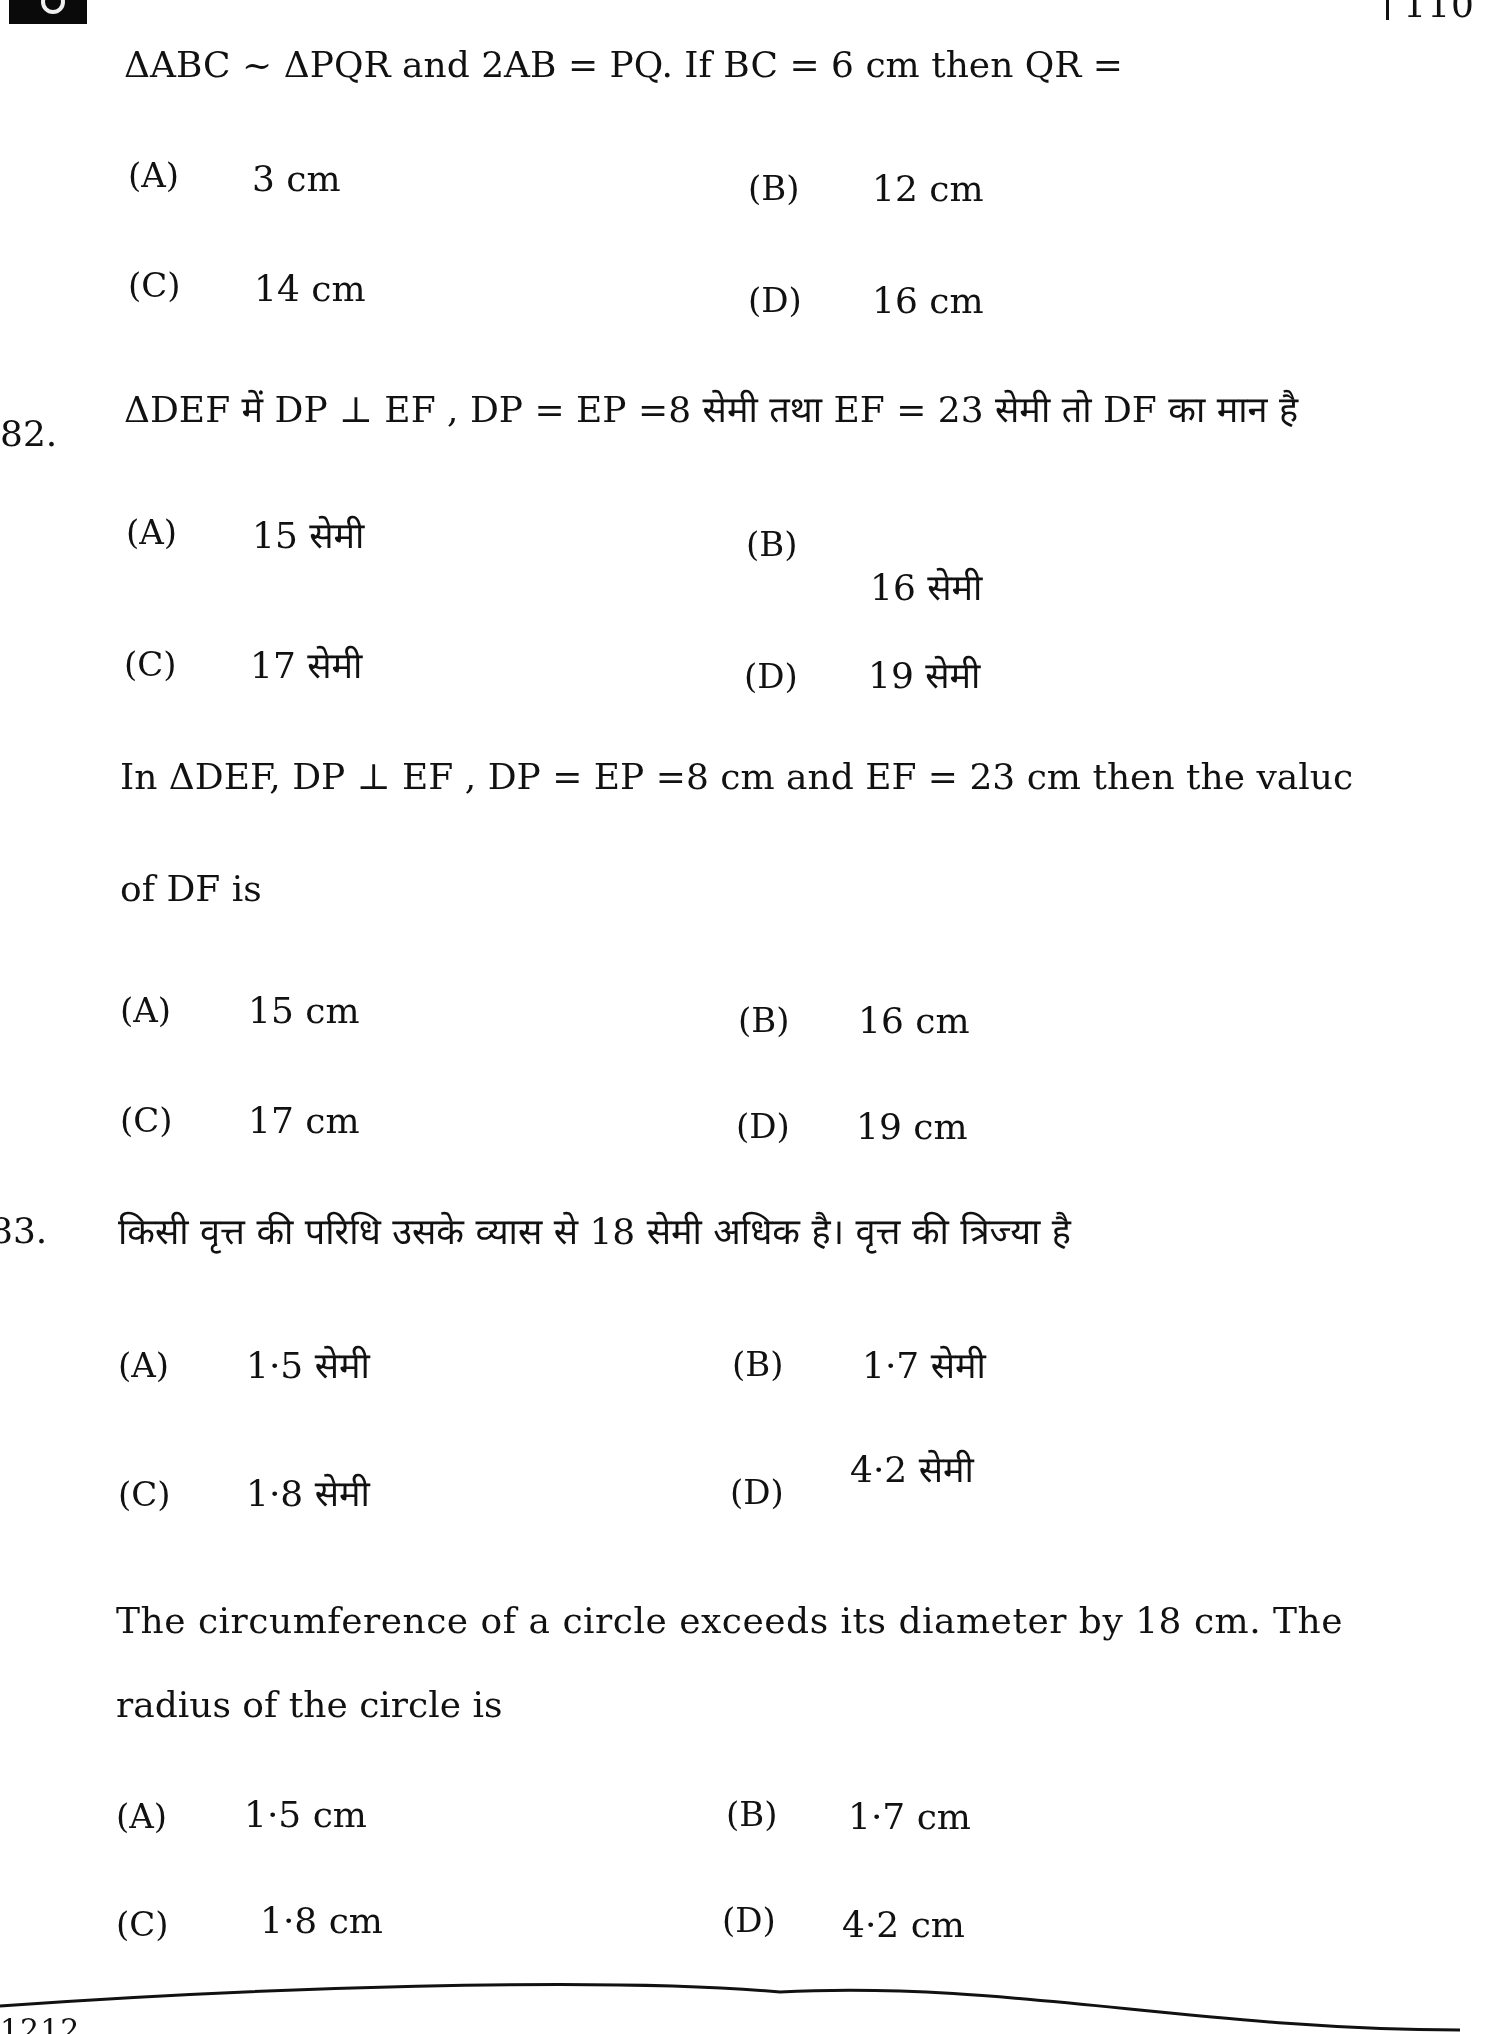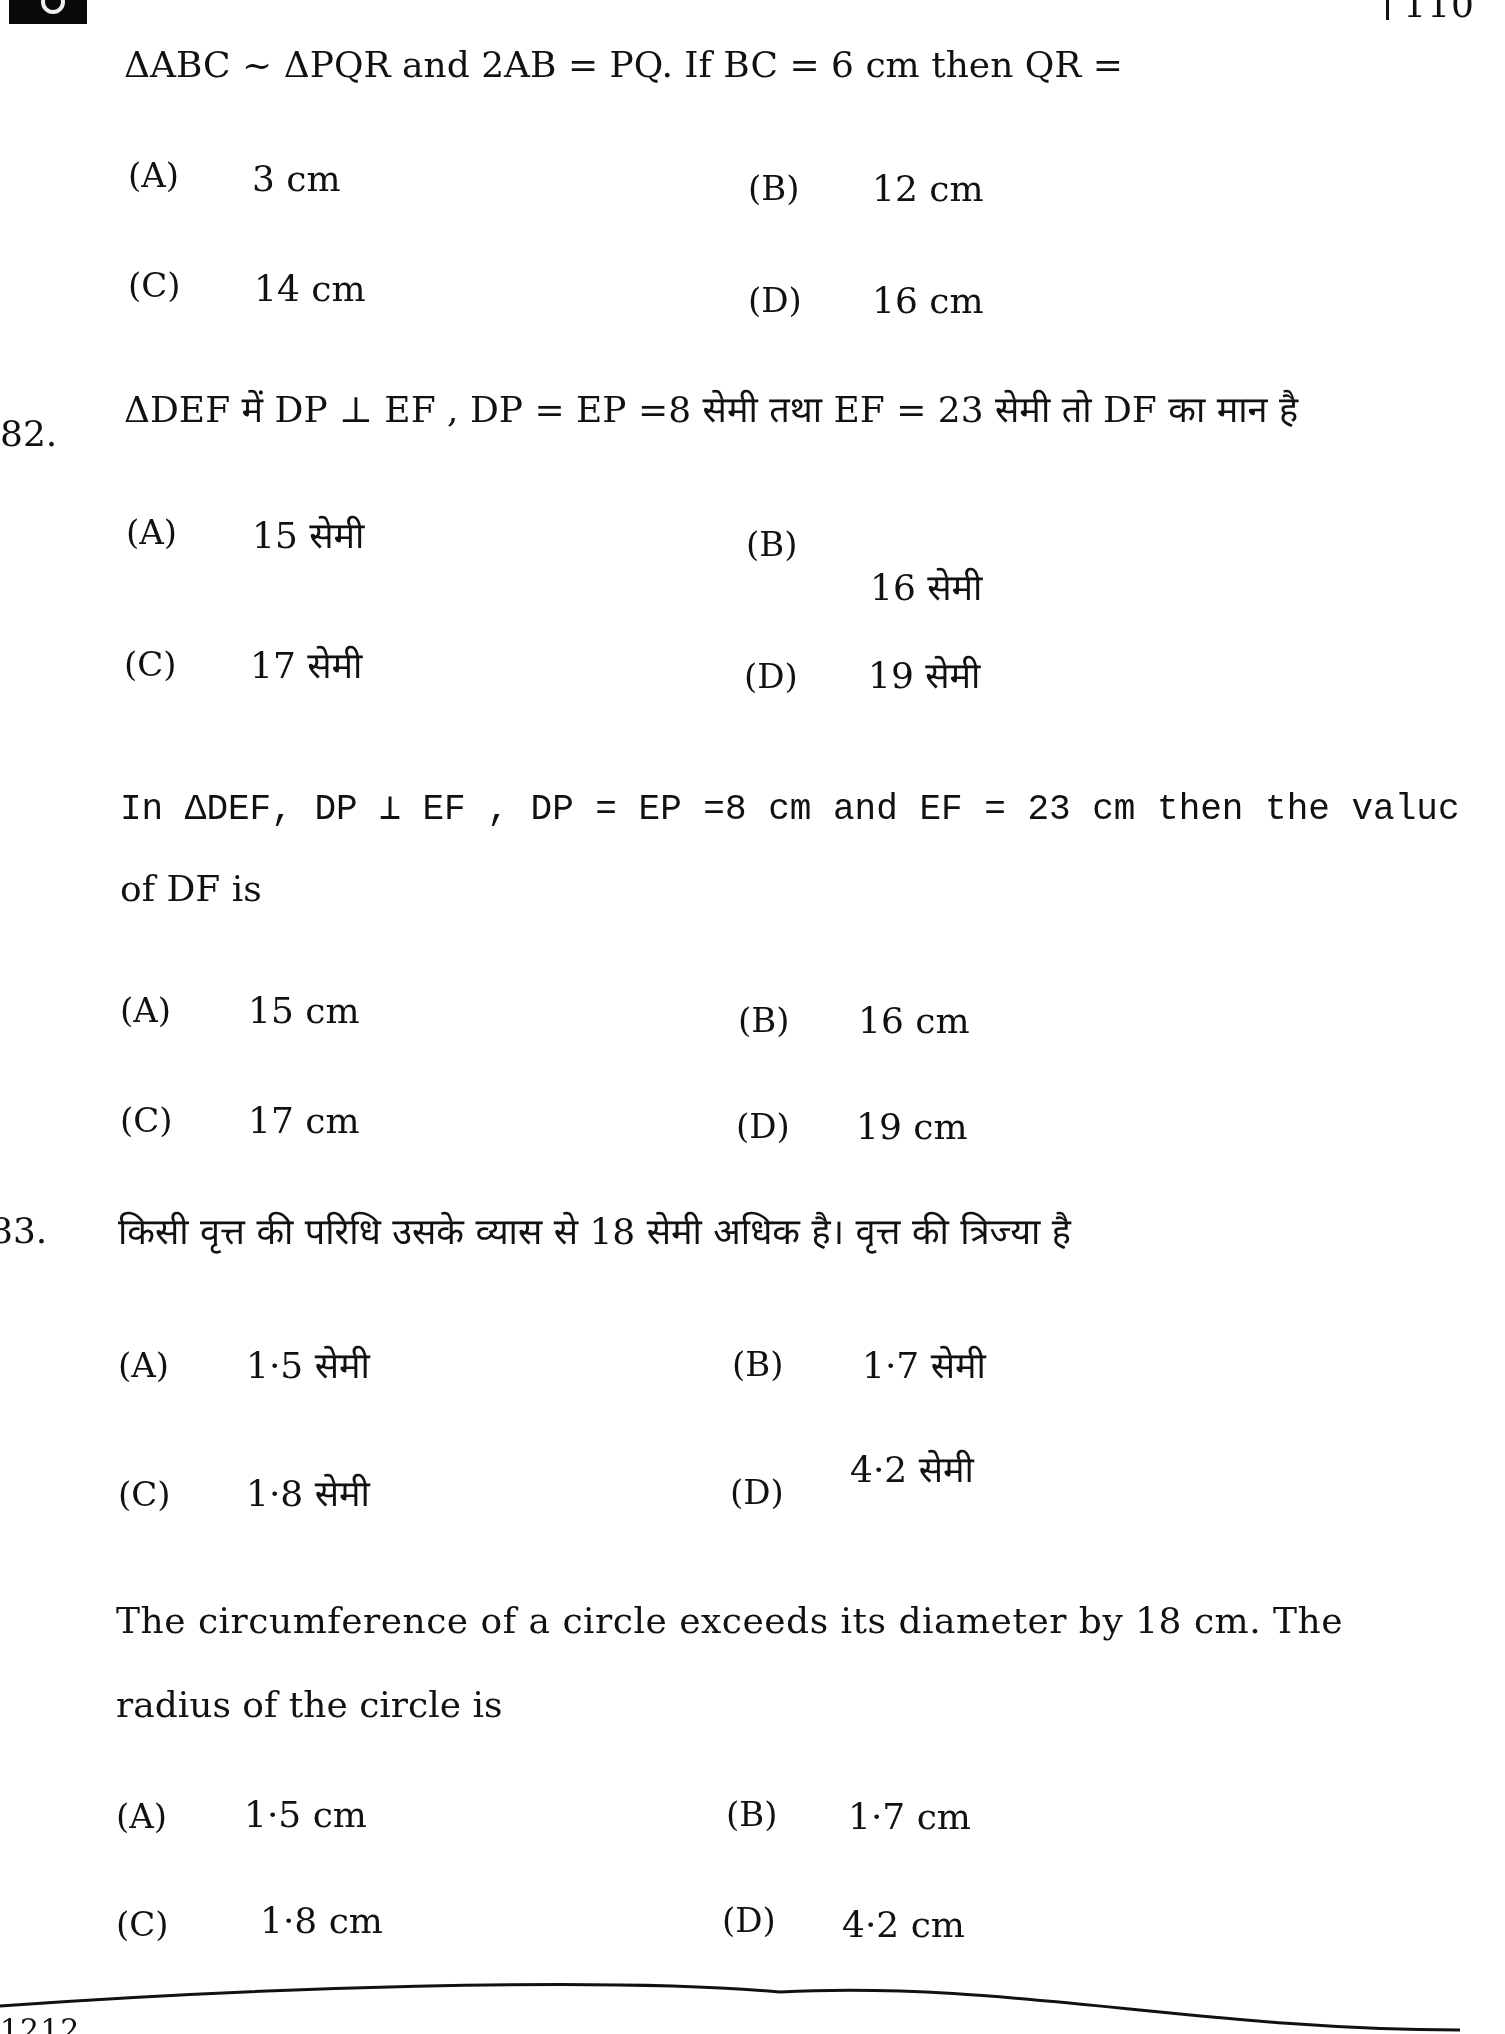--- a/index.html
+++ b/index.html
@@ -53,7 +53,7 @@
 <div class="abs opt-label" style="left:744px; top:656px;">(D)</div>
 <div class="abs opt-val" style="left:868px; top:650px;">19 सेमी</div>
 
-<div class="abs qtext" style="left:120px; top:786px;font-family:Liberation Mono, monospace;">In ΔDEF, DP ⊥ EF , DP = EP =8  cm and EF = 23 cm then the valuc</div>
+<div class="abs qtext" style="left:120px; top:756px;">In ΔDEF, DP ⊥ EF , DP = EP =8  cm and EF = 23 cm then the valuc</div>
 <div class="abs qtext" style="left:120px; top:868px;text-align:right;">of DF is</div>
 <div class="abs opt-label" style="left:120px; top:990px;">(A)</div>
 <div class="abs opt-val" style="left:248px; top:990px;">15 cm</div>

